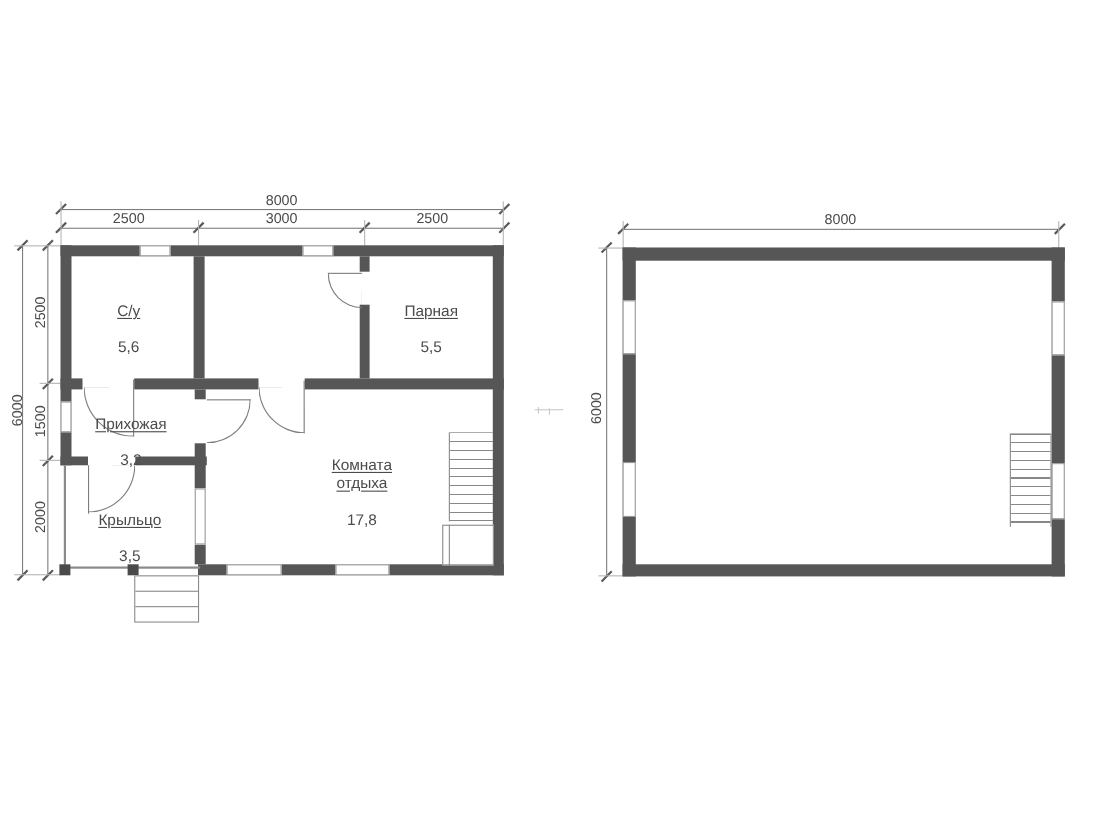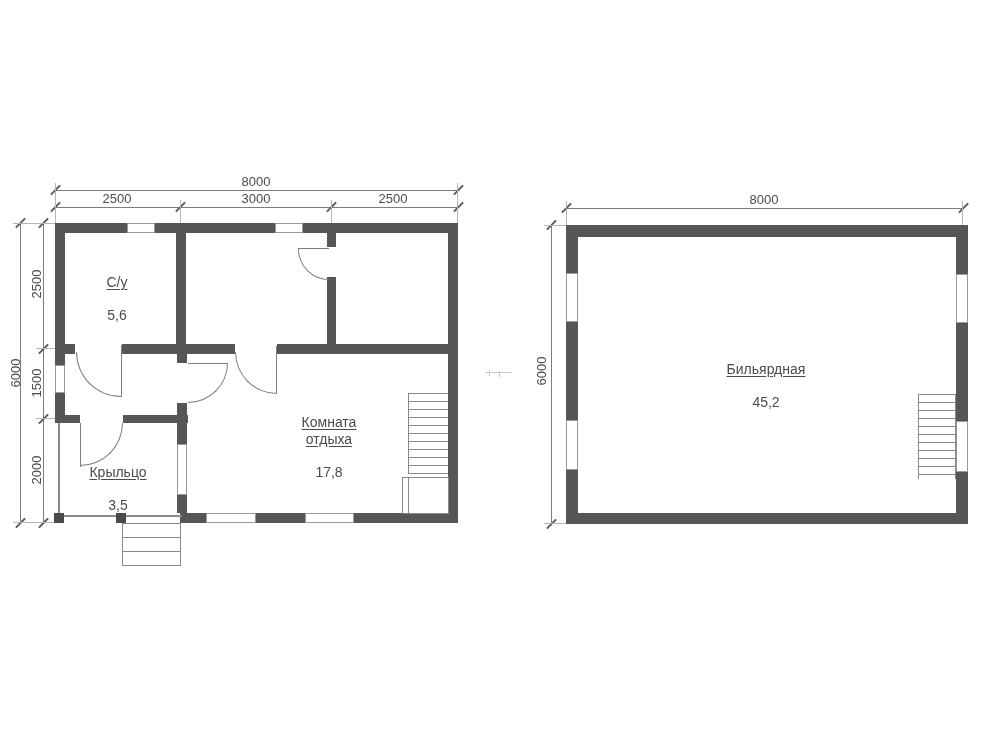--- a/index.html
+++ b/index.html
@@ -131,6 +131,10 @@
     <div class="rname">С/у</div>
     <div class="rarea">5,6</div>
   </div>
+  <div class="room" style="left:342px;top:274px;width:100px;">
+    <div class="rname">Парная</div>
+    <div class="rarea">5,5</div>
+  </div>
   <div class="room" style="left:291px;top:414px;width:76px;">
     <div class="rname">Комната отдыха</div>
     <div class="rarea">17,8</div>

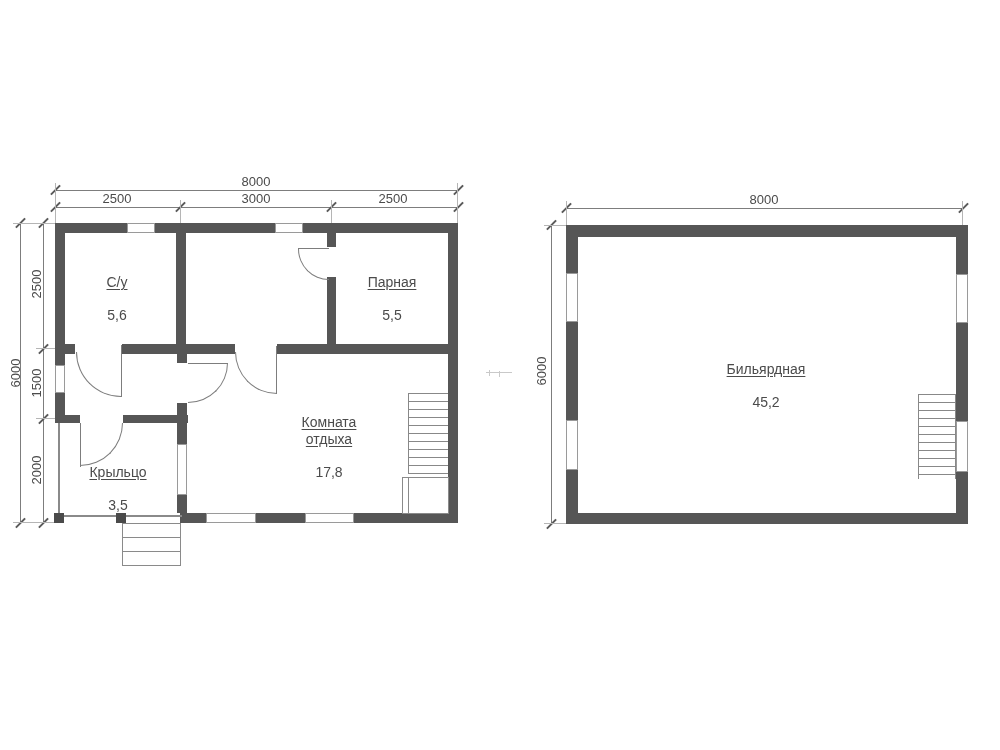--- a/index.html
+++ b/index.html
@@ -175,10 +175,6 @@
 
   <div class="stairs2" style="left:918px;top:394px;width:38px;height:85px;"></div>
 
-  <div class="room" style="left:706px;top:361px;width:120px;">
-    <div class="rname">Бильярдная</div>
-    <div class="rarea">45,2</div>
-  </div>
 
 </div>
 

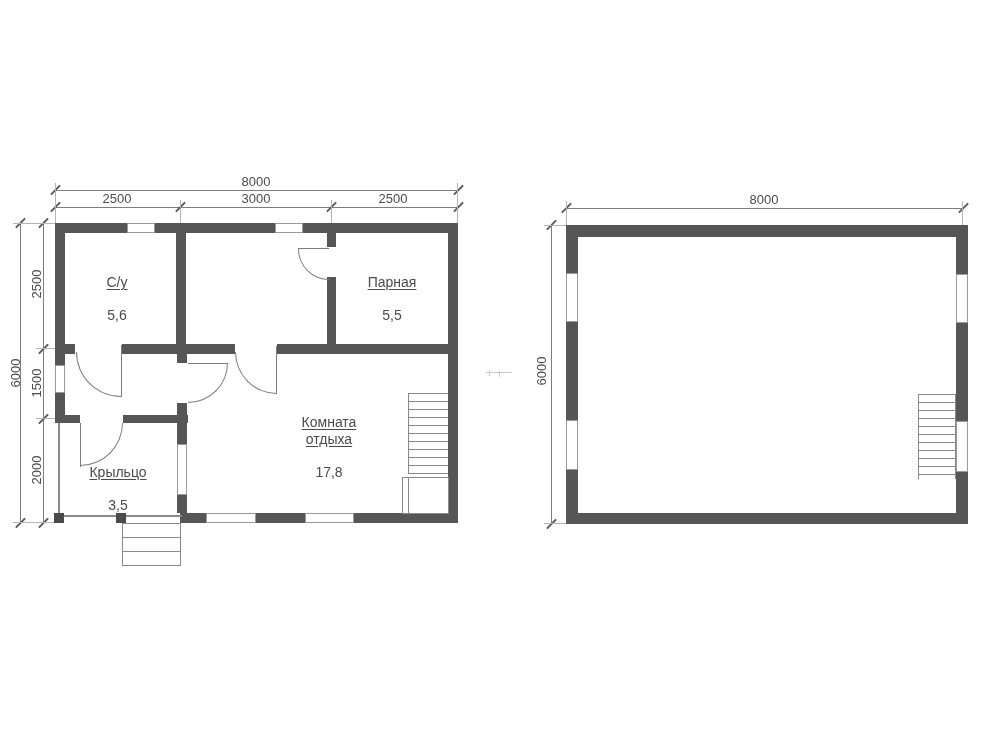--- a/index.html
+++ b/index.html
@@ -135,6 +135,10 @@
     <div class="rname">Парная</div>
     <div class="rarea">5,5</div>
   </div>
+  <div class="room" style="left:69px;top:377px;width:100px;">
+    <div class="rname">Прихожая</div>
+    <div class="rarea">3,2</div>
+  </div>
   <div class="room" style="left:291px;top:414px;width:76px;">
     <div class="rname">Комната отдыха</div>
     <div class="rarea">17,8</div>

